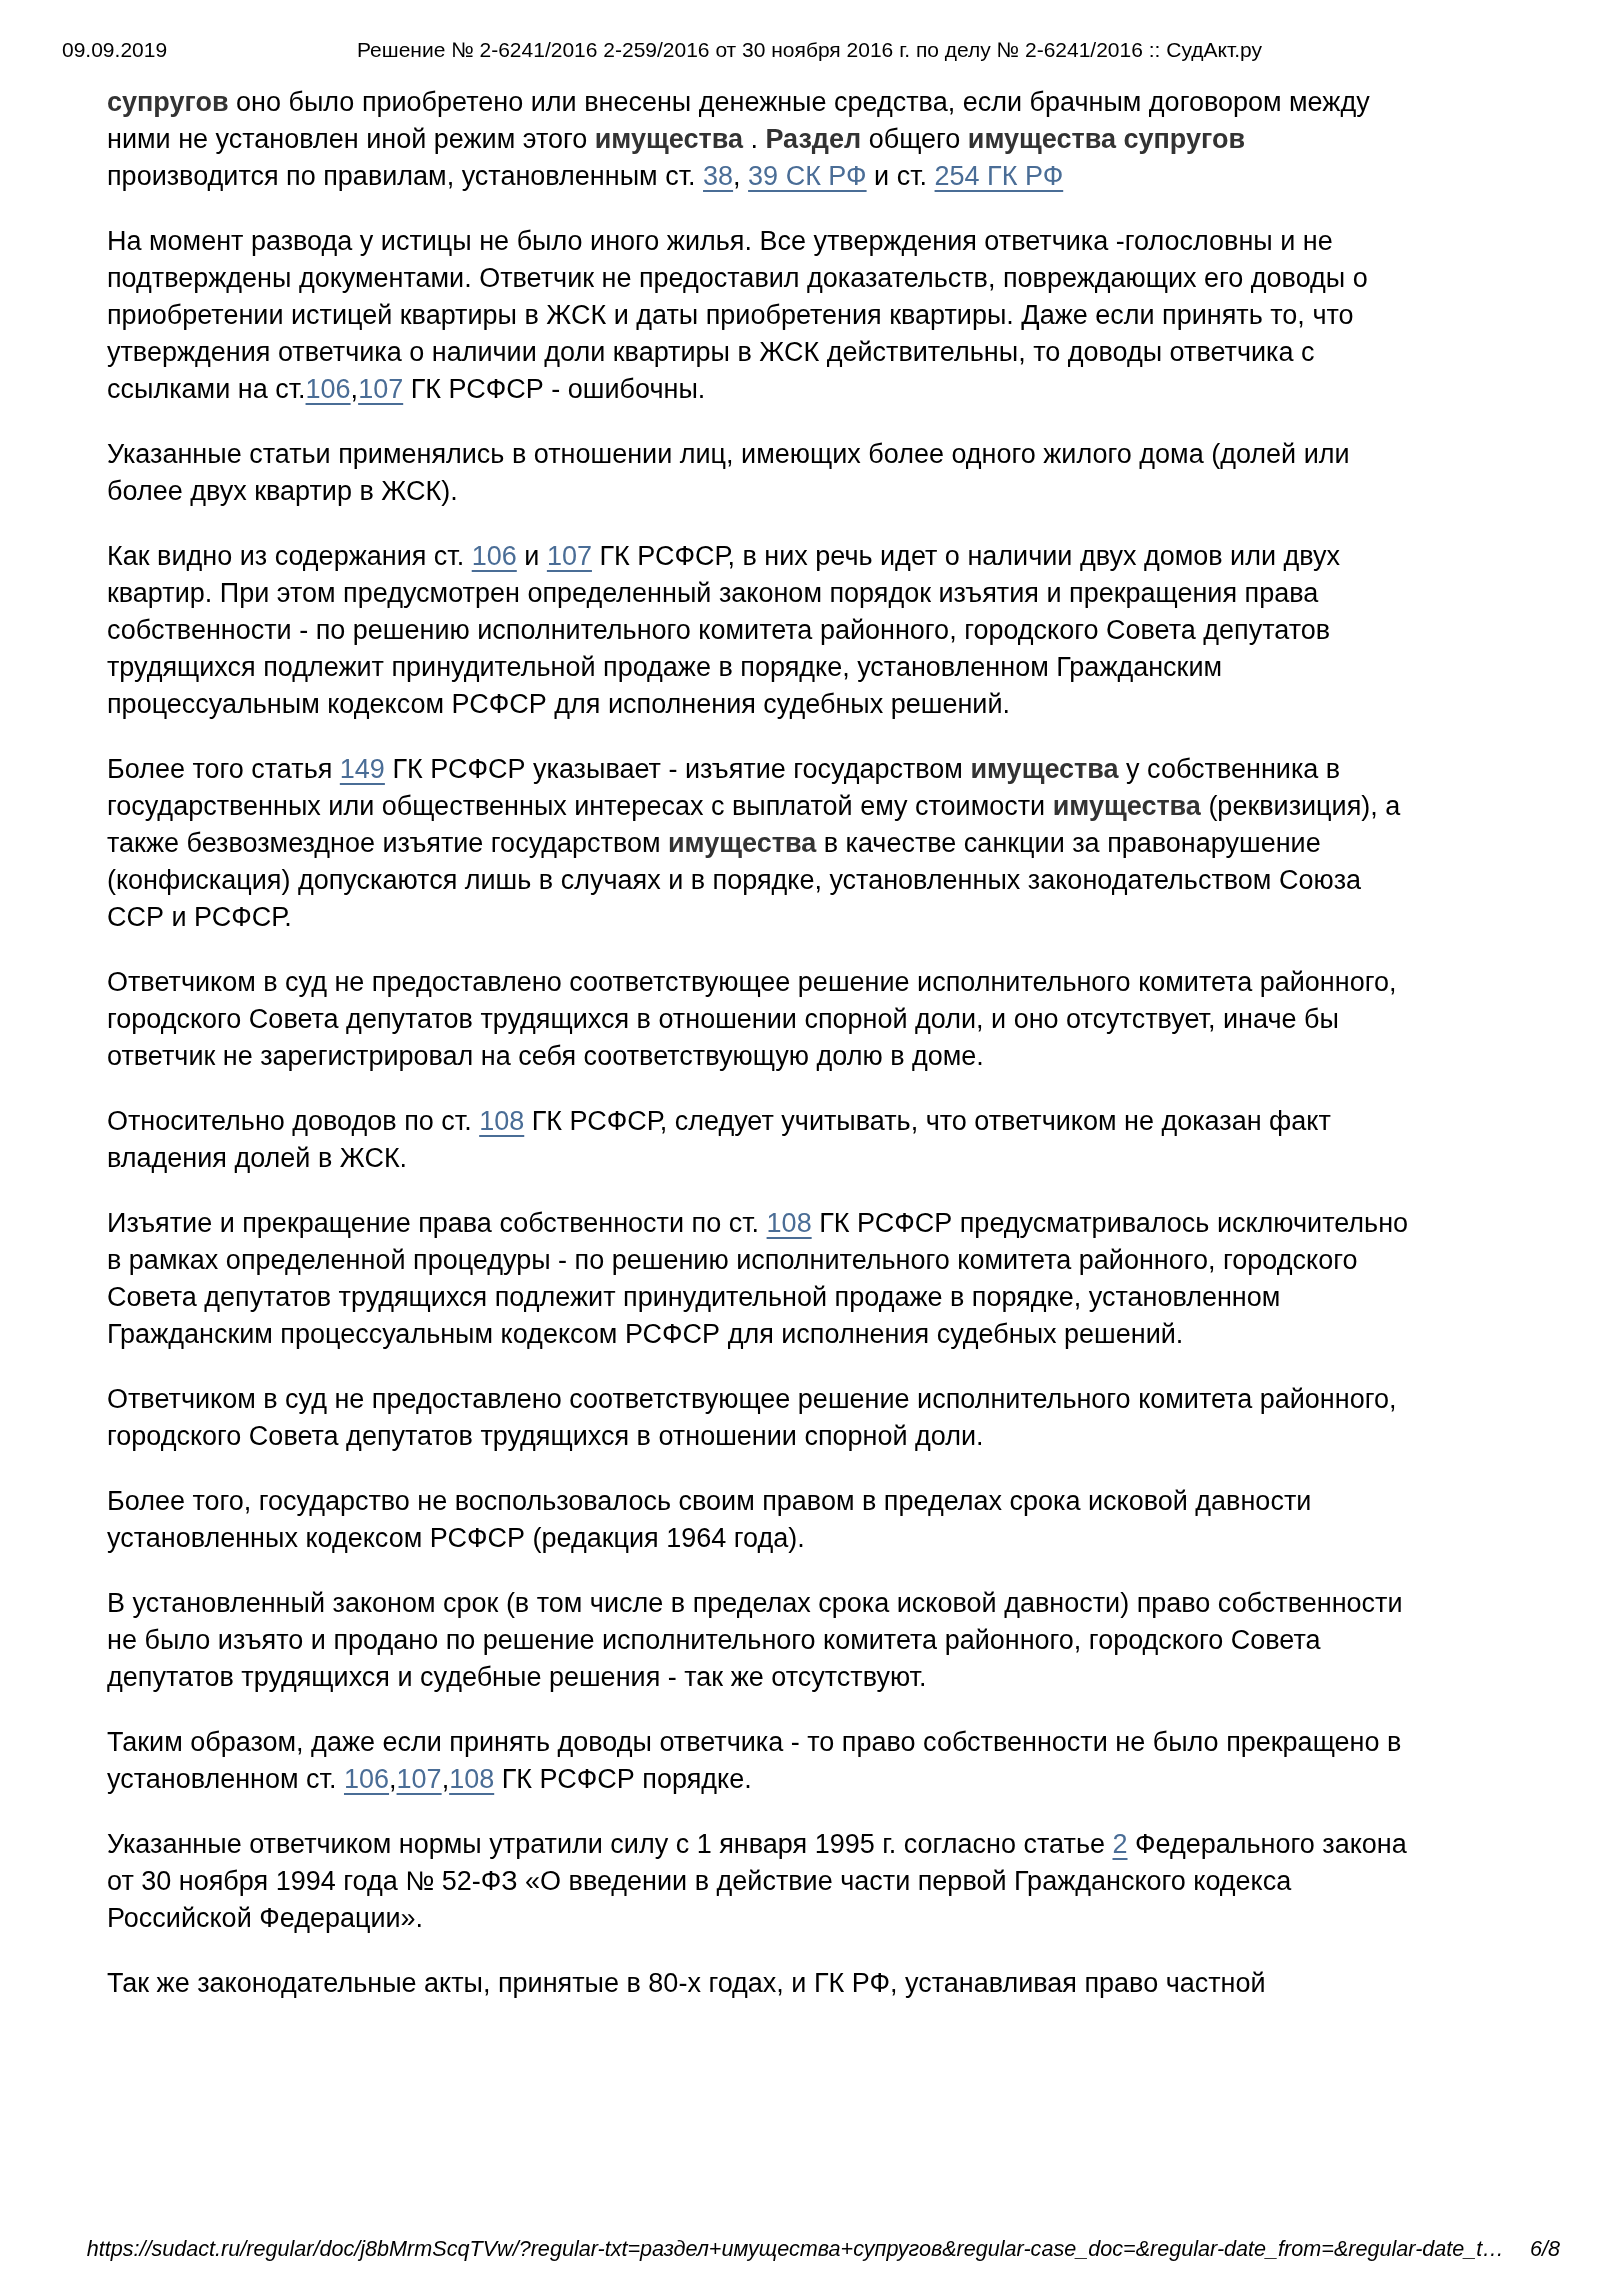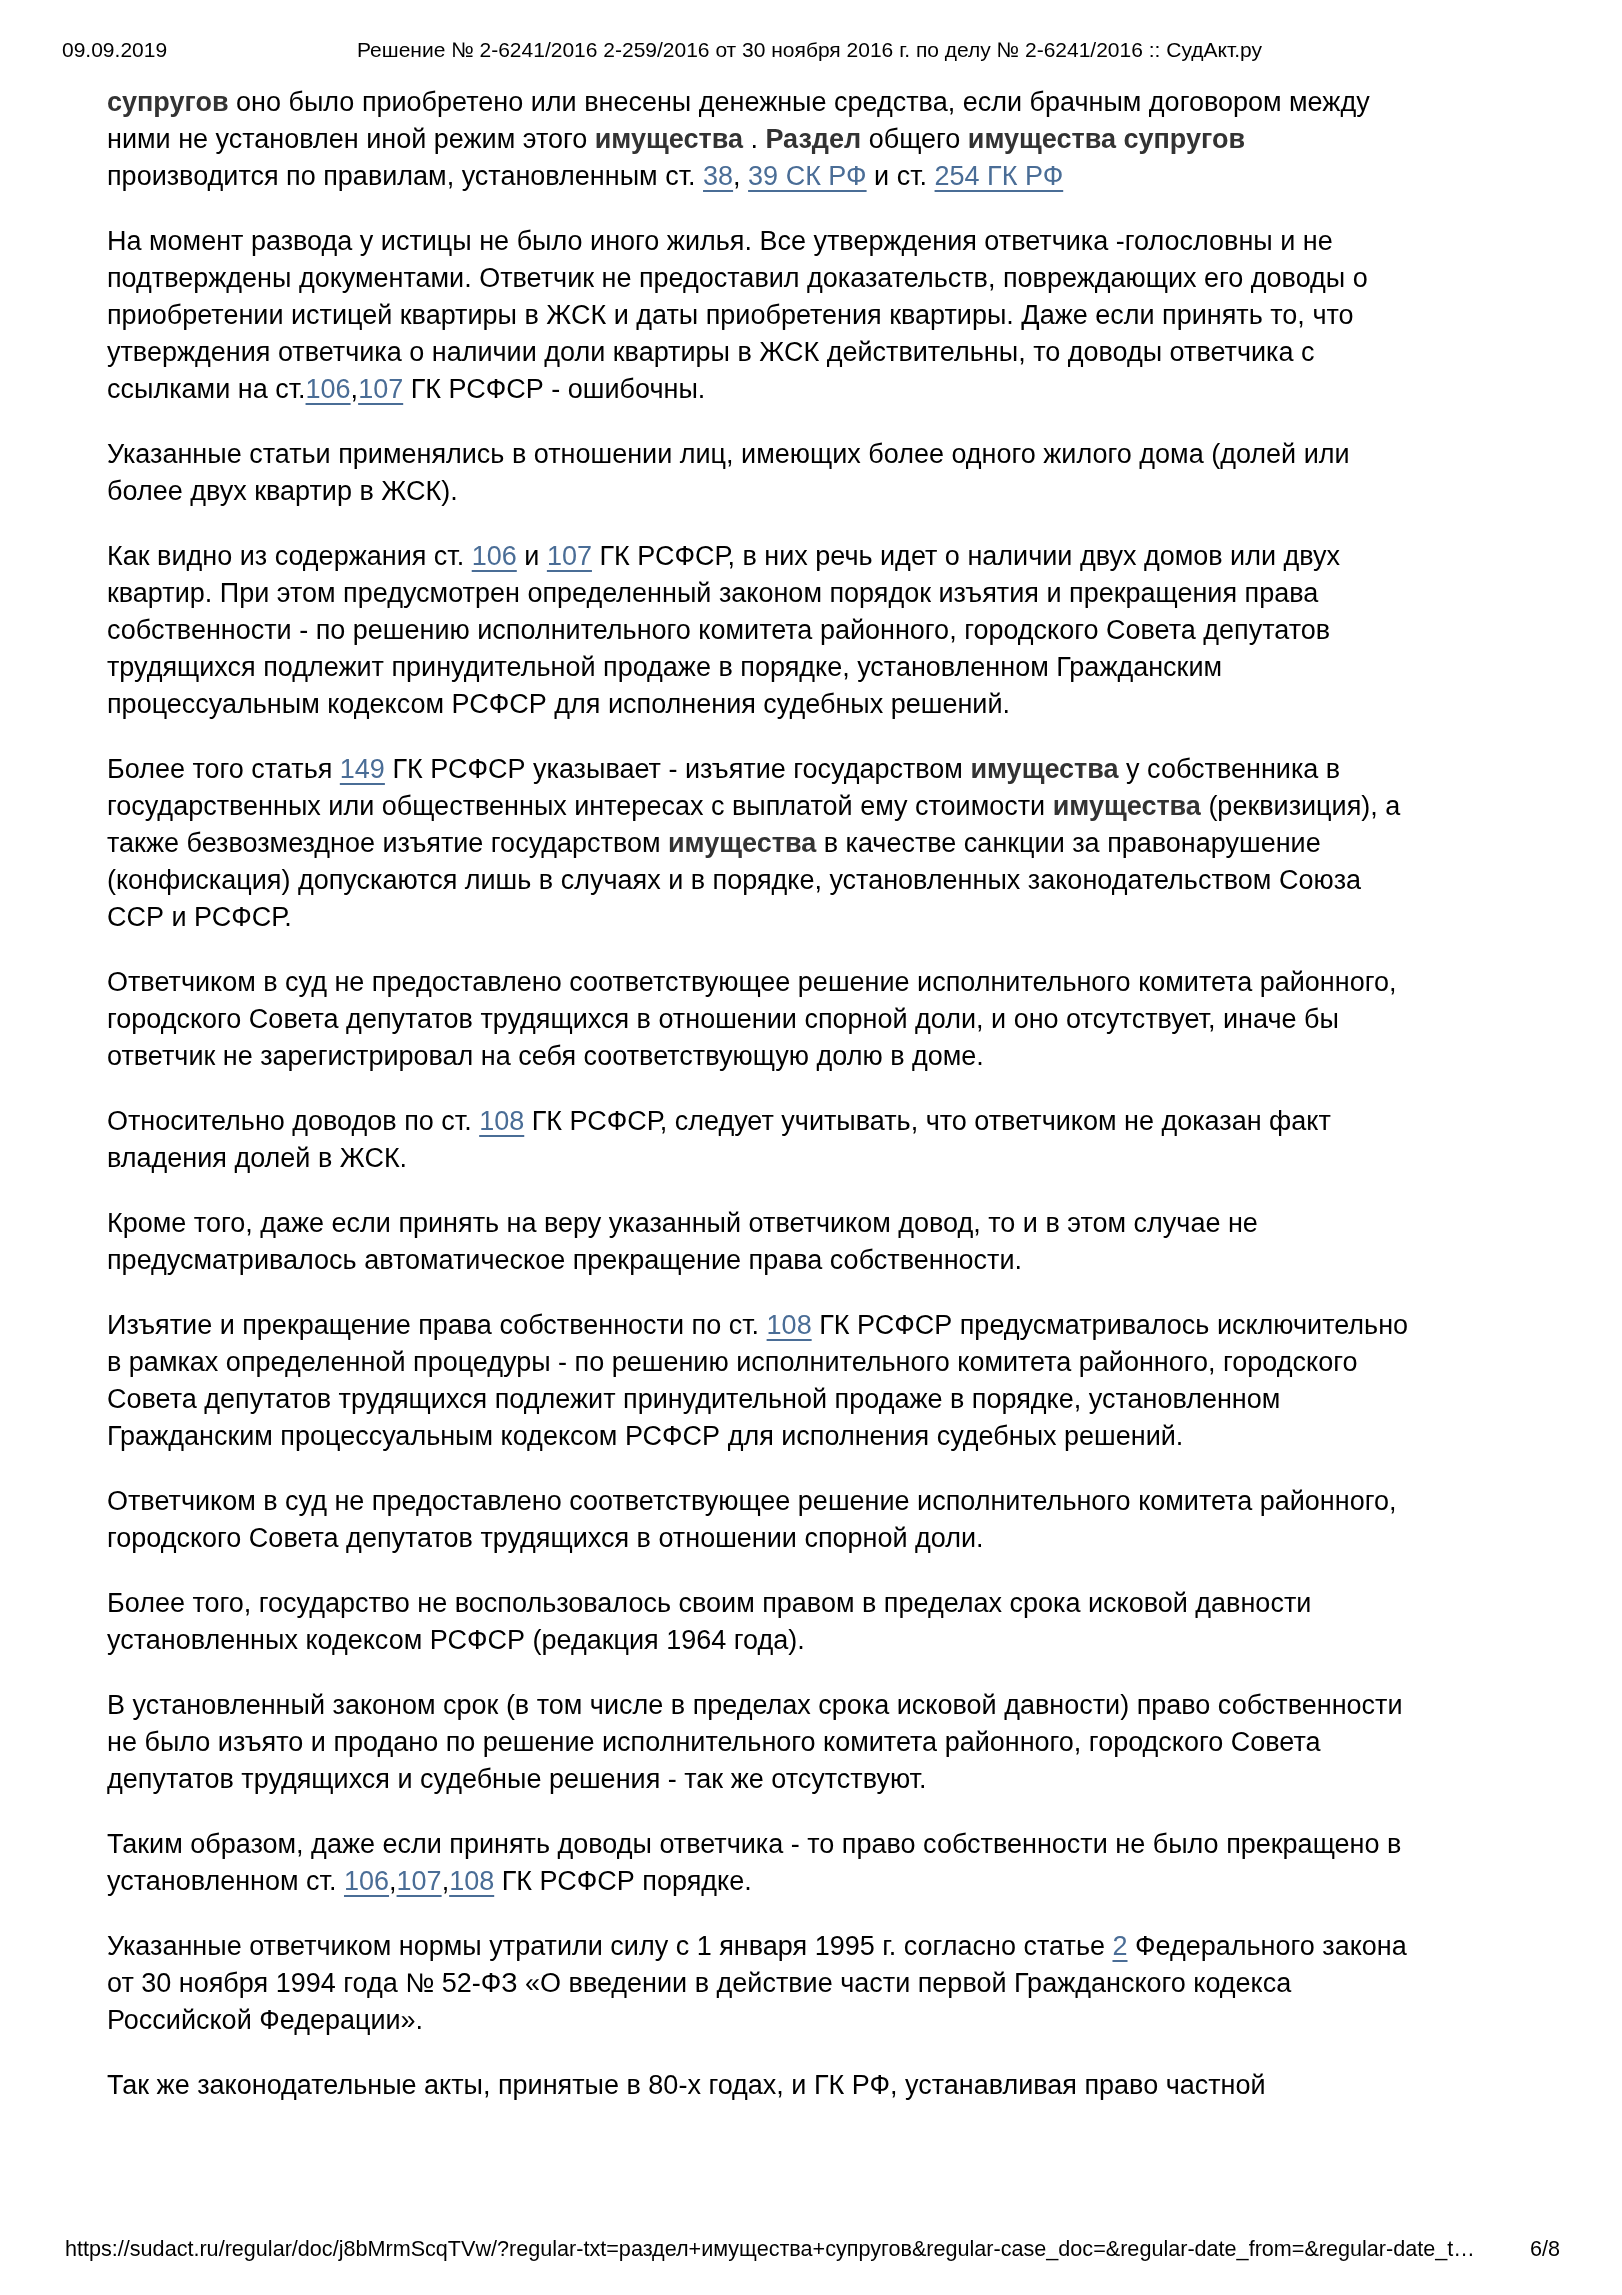--- a/index.html
+++ b/index.html
@@ -68,7 +68,6 @@
       <p>Более того статья <a href="#">149</a> ГК РСФСР указывает - изъятие государством <span class="hl">имущества</span> у собственника в<br>государственных или общественных интересах с выплатой ему стоимости <span class="hl">имущества</span> (реквизиция), а<br>также безвозмездное изъятие государством <span class="hl">имущества</span> в качестве санкции за правонарушение<br>(конфискация) допускаются лишь в случаях и в порядке, установленных законодательством Союза<br>ССР и РСФСР.</p>
       <p>Ответчиком в суд не предоставлено соответствующее решение исполнительного комитета районного,<br>городского Совета депутатов трудящихся в отношении спорной доли, и оно отсутствует, иначе бы<br>ответчик не зарегистрировал на себя соответствующую долю в доме.</p>
       <p>Относительно доводов по ст. <a href="#">108</a> ГК РСФСР, следует учитывать, что ответчиком не доказан факт<br>владения долей в ЖСК.</p>
-      <p>Кроме того, даже если принять на веру указанный ответчиком довод, то и в этом случае не<br>предусматривалось автоматическое прекращение права собственности.</p>
       <p>Изъятие и прекращение права собственности по ст. <a href="#">108</a> ГК РСФСР предусматривалось исключительно<br>в рамках определенной процедуры - по решению исполнительного комитета районного, городского<br>Совета депутатов трудящихся подлежит принудительной продаже в порядке, установленном<br>Гражданским процессуальным кодексом РСФСР для исполнения судебных решений.</p>
       <p>Ответчиком в суд не предоставлено соответствующее решение исполнительного комитета районного,<br>городского Совета депутатов трудящихся в отношении спорной доли.</p>
       <p>Более того, государство не воспользовалось своим правом в пределах срока исковой давности<br>установленных кодексом РСФСР (редакция 1964 года).</p>

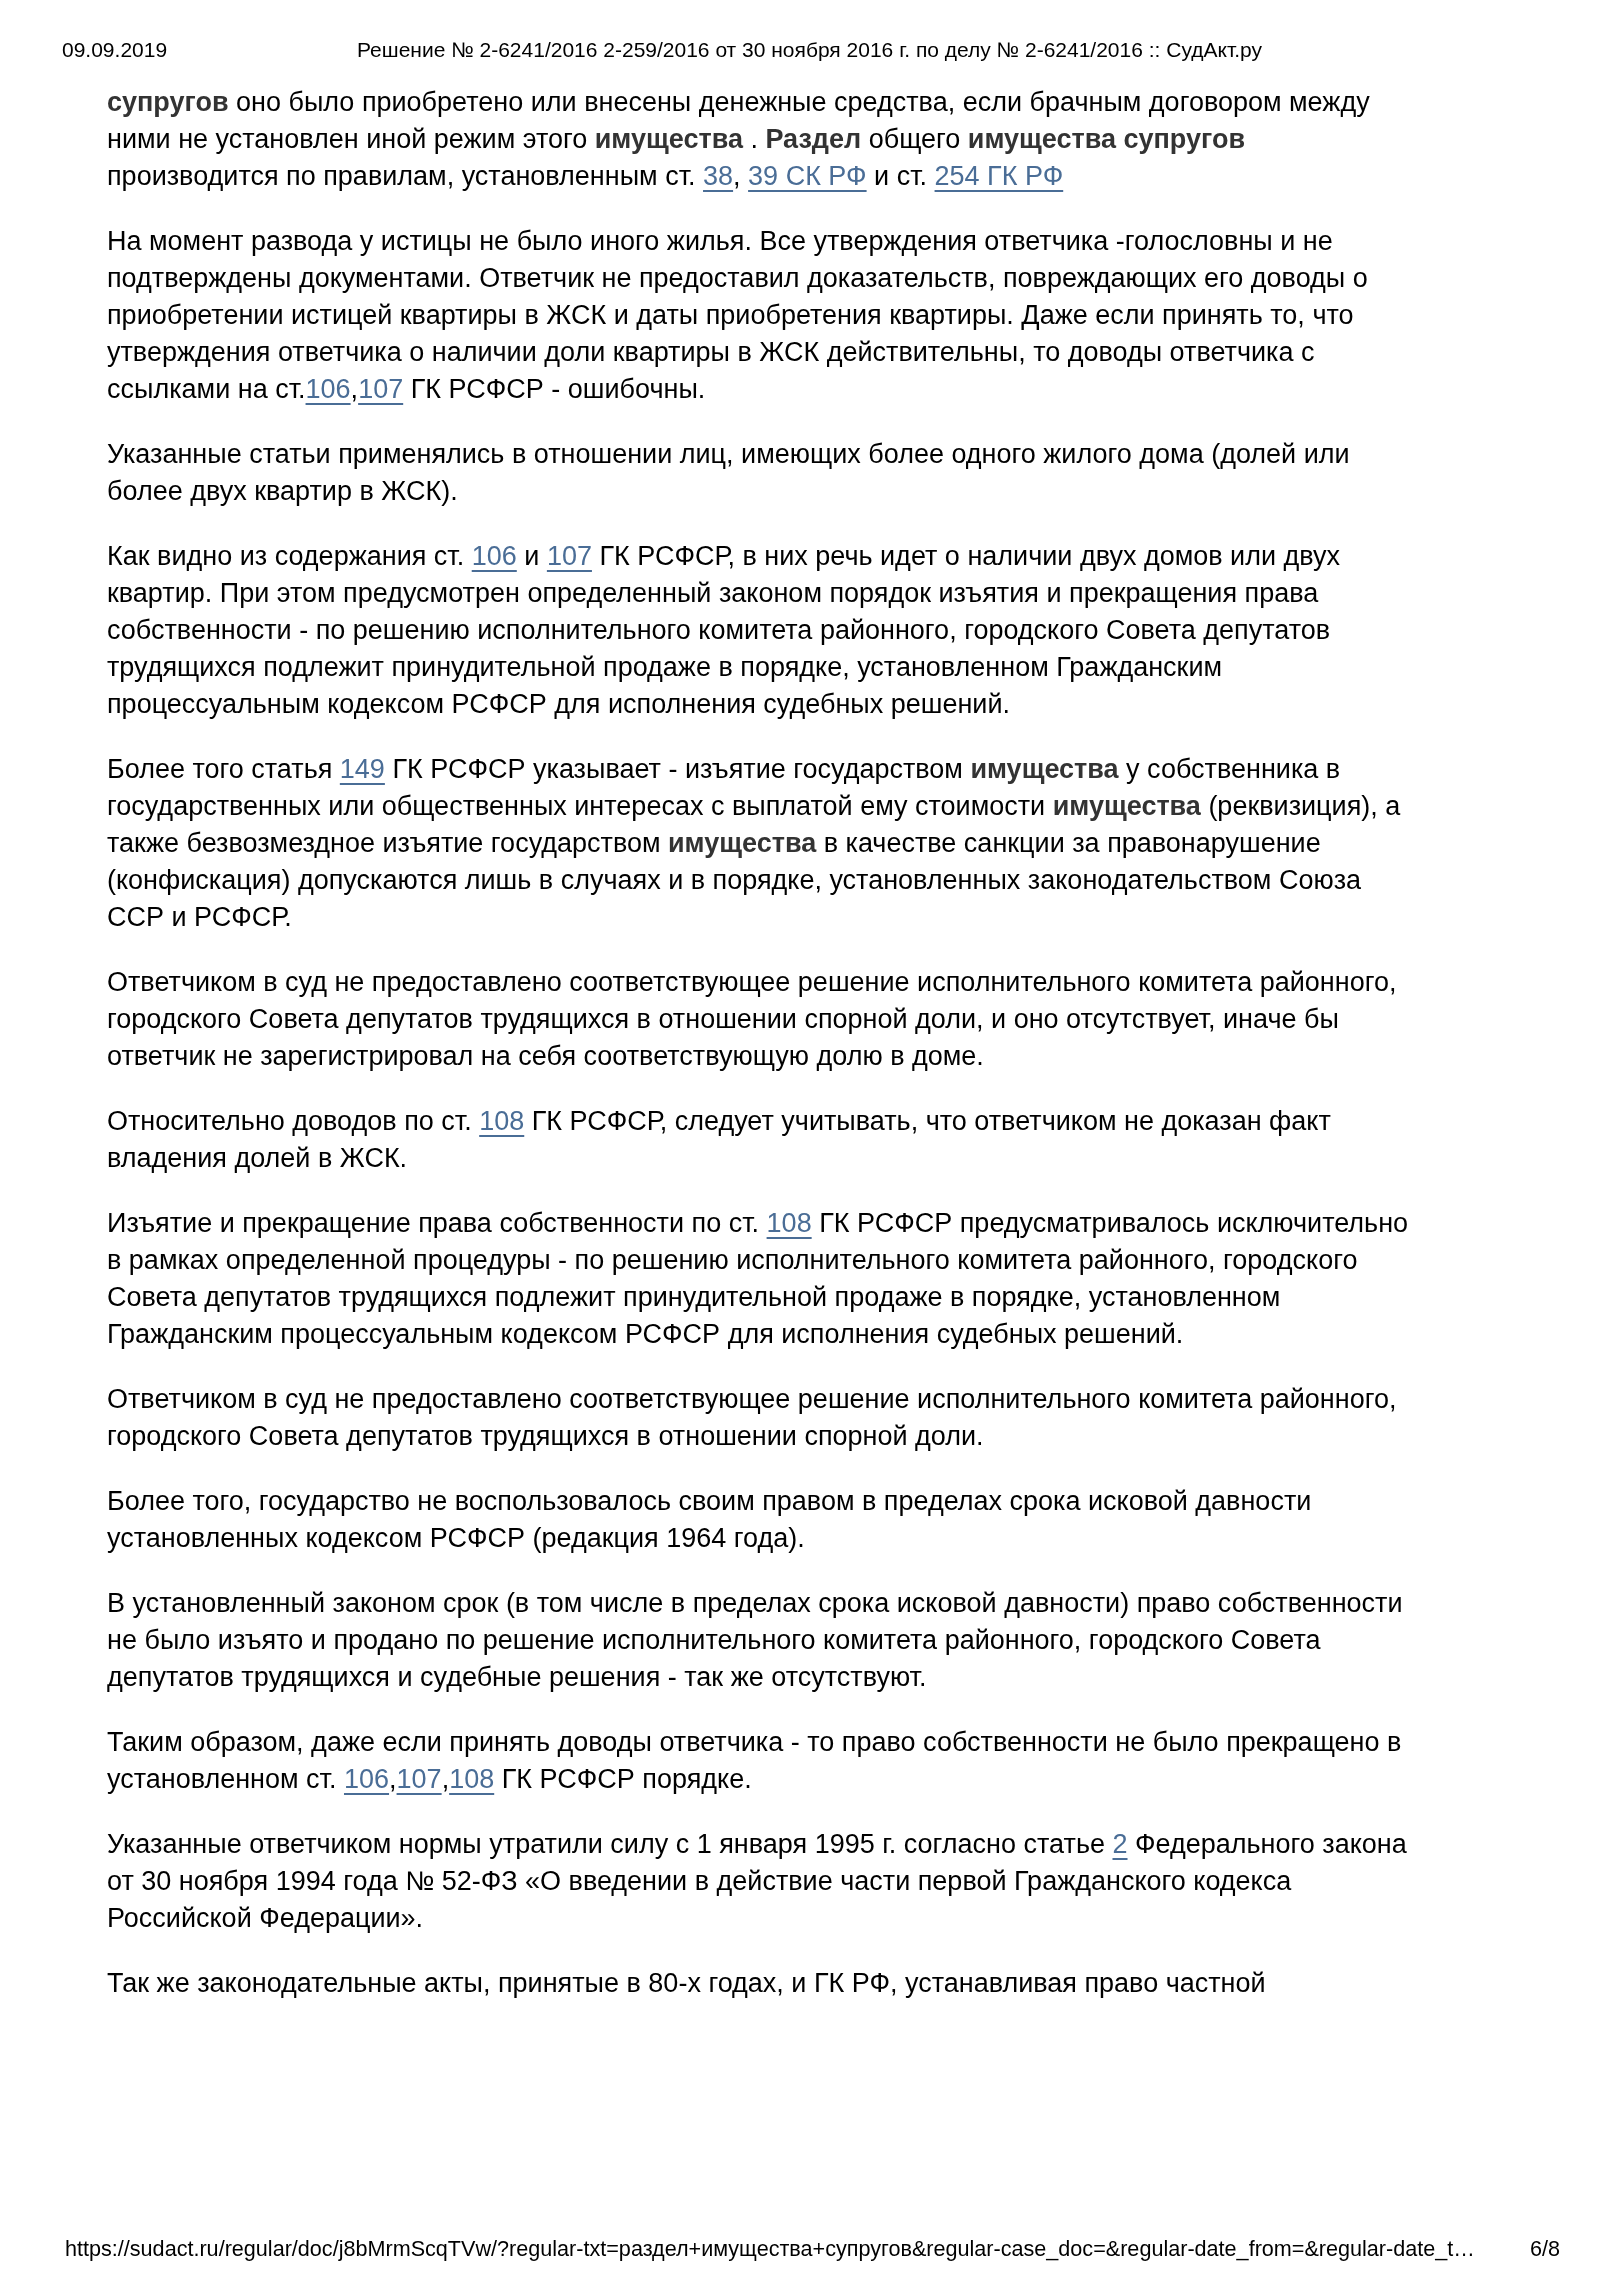--- a/index.html
+++ b/index.html
@@ -44,8 +44,8 @@
   .print-footer{
     position:absolute;
     left:65px; right:62px; bottom:33px;
-    display:flex; justify-content:space-between; align-items:baseline;
-    font-size:21.6px; line-height:26px; color:var(--text-color);
+    display:flex; justify-content:flex-end; align-items:baseline;
+    font-size:21.6px; line-height:26px; color:var(--text-color);font-style:italic;
   }
   .print-footer .ftr-url{white-space:nowrap; overflow:hidden;}
   .print-footer .ftr-page{white-space:nowrap; margin-left:26px;}

